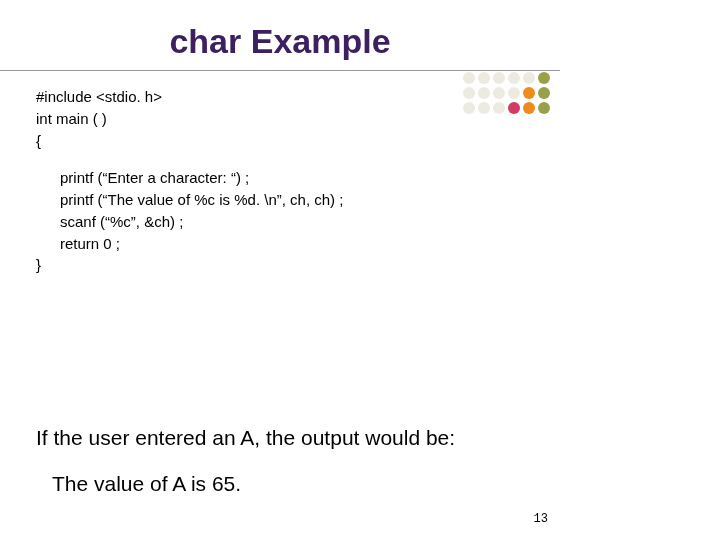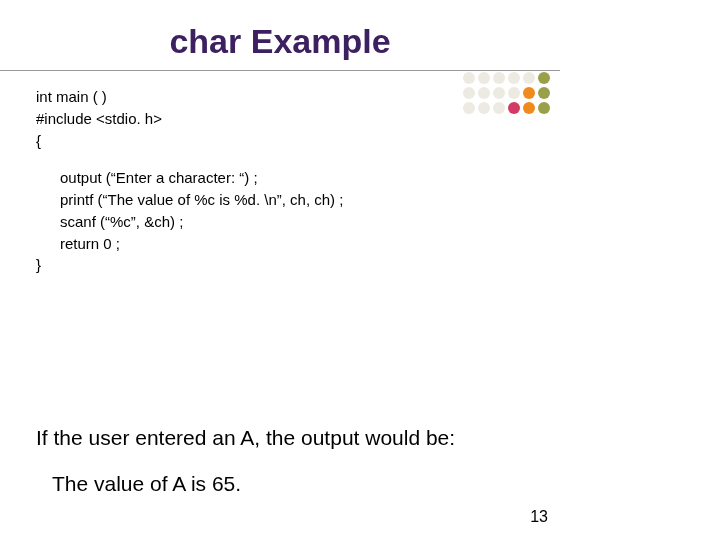--- a/index.html
+++ b/index.html
@@ -117,8 +117,8 @@
   </div>
 
   <div class="body">
+    <div class="code-line">#include &lt;stdio. h&gt;</div>
     <div class="code-line">int main ( )</div>
-    <div class="code-line">#include &lt;stdio. h&gt;</div>
     <div class="code-line">{</div>
     <div class="spacer"></div>
     <div class="code-line indent1">output (“Enter a character: “) ;</div>

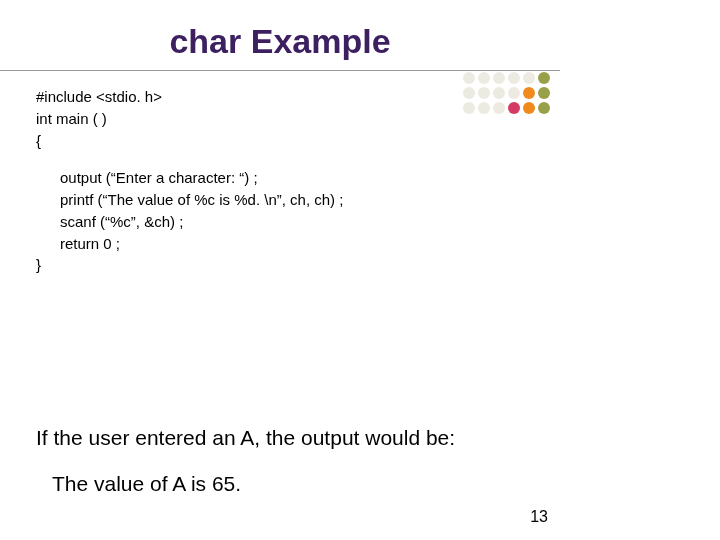--- a/index.html
+++ b/index.html
@@ -121,7 +121,7 @@
     <div class="code-line">int main ( )</div>
     <div class="code-line">{</div>
     <div class="spacer"></div>
-    <div class="code-line indent1">output (“Enter a character: “) ;</div>
+    <div class="code-line indent1">printf (“Enter a character: “) ;</div>
     <div class="code-line indent1">printf (“The value of %c is %d. \n”, ch, ch) ;</div>
     <div class="code-line indent1">scanf (“%c”, &amp;ch) ;</div>
     <div class="code-line indent1">return 0 ;</div>

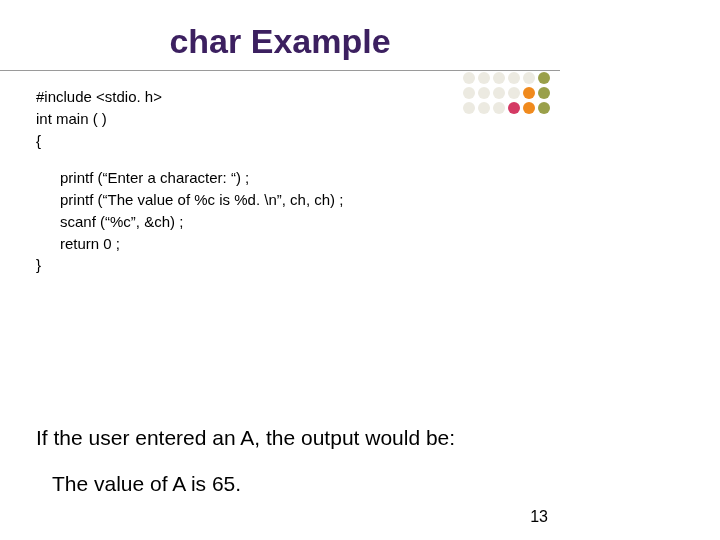--- a/index.html
+++ b/index.html
@@ -83,8 +83,9 @@
     position: absolute;
     right: 20px;
     bottom: 14px;
-    font-size: 16px;
+    font-size: 12px;
     color: #000;
+    font-family: Liberation Mono, monospace;
   }
 </style>
 </head>

